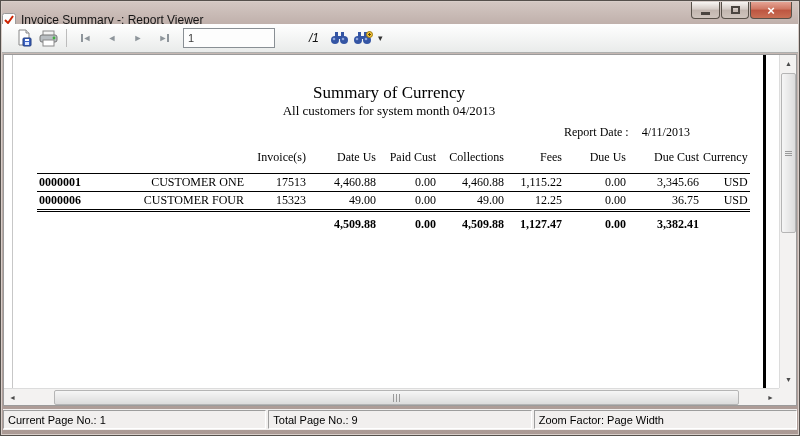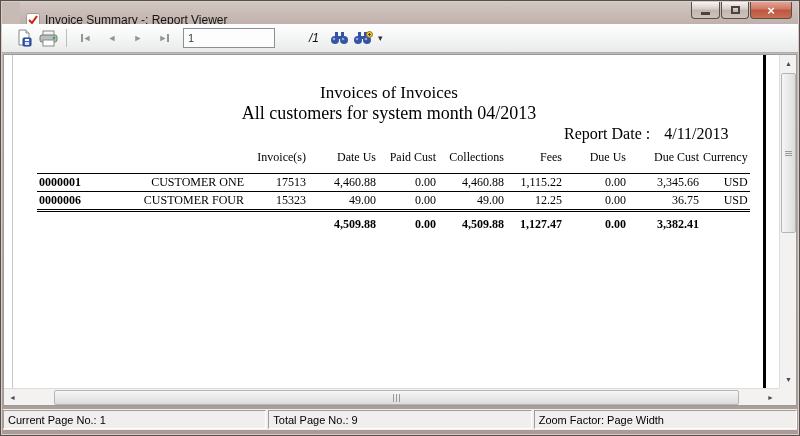--- a/index.html
+++ b/index.html
@@ -16,7 +16,7 @@
     position:absolute; left:2px; top:2px; right:2px; height:37px;
     background:linear-gradient(#d3c7c2,#b4a29d);
     border-bottom:1px solid #6e6360;
-    display:flex; align-items:center; padding-left:6px;margin-left:18px;
+    display:flex; align-items:center; 
   }
   .title-icon { width:14px; height:14px; margin-right:5px; }
   .title-text { font-size:12px; color:#141414; }

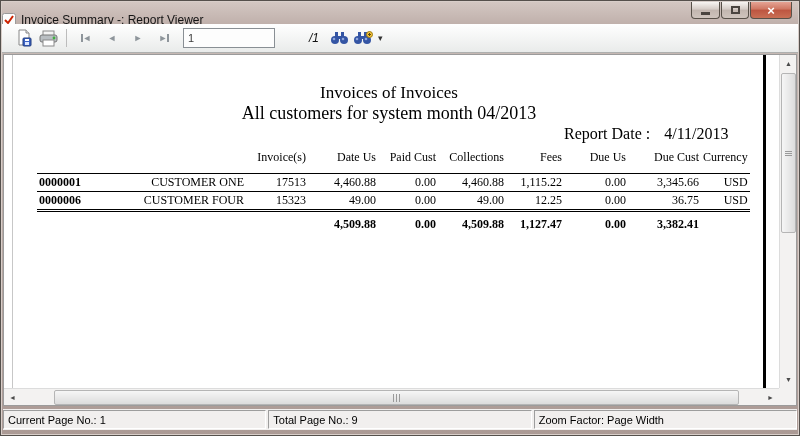--- a/index.html
+++ b/index.html
@@ -211,7 +211,7 @@
       <div class="page-right-edge"></div>
 
       <div class="report">
-        <div class="rpt-title">Invoices of Invoices</div>
+        <div class="rpt-title">Summary of Currency</div>
         <div class="rpt-subtitle">All customers for system month 04/2013</div>
         <div class="rpt-date">
           <span>Report Date :</span>

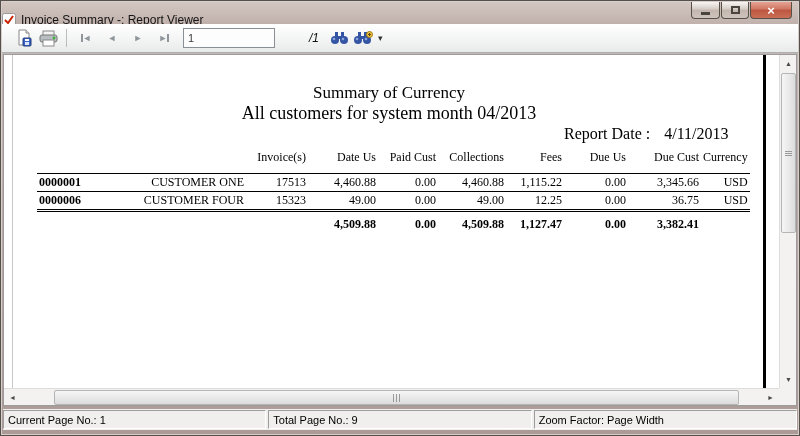--- a/index.html
+++ b/index.html
@@ -68,7 +68,7 @@
   
   .report { position:absolute; left:0; top:0; right:0; bottom:0; font-family:"Liberation Serif",serif; color:#000; }
   .rpt-title { position:absolute; top:28px; left:0; width:770px; text-align:center; font-size:17px; }
-  .rpt-subtitle { position:absolute; top:48px; left:0; width:770px; text-align:center; font-size:18px; }
+  .rpt-subtitle { position:absolute; top:48px; left:0; width:770px; text-align:center; font-size:13px; }
   .rpt-date { position:absolute; top:70px; left:560px; font-size:16px; }
   .rpt-date .val { margin-left:10px; }
 

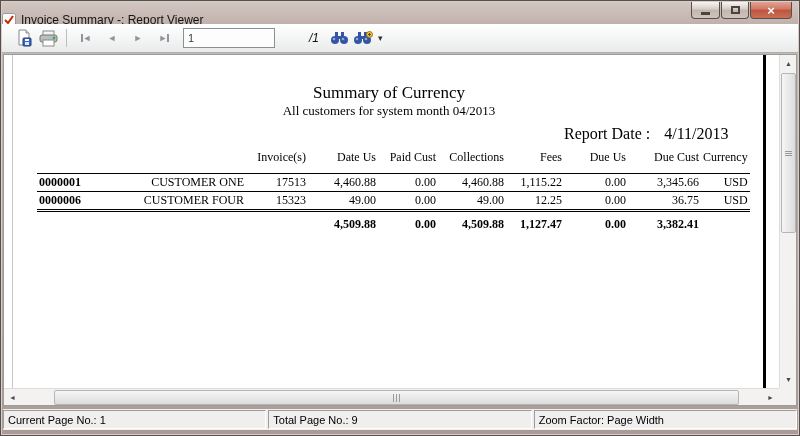--- a/index.html
+++ b/index.html
@@ -69,7 +69,7 @@
   .report { position:absolute; left:0; top:0; right:0; bottom:0; font-family:"Liberation Serif",serif; color:#000; }
   .rpt-title { position:absolute; top:28px; left:0; width:770px; text-align:center; font-size:17px; }
   .rpt-subtitle { position:absolute; top:48px; left:0; width:770px; text-align:center; font-size:13px; }
-  .rpt-date { position:absolute; top:70px; left:560px; font-size:16px; }
+  .rpt-date { position:absolute; top:70px; left:560px; font-size:12px; }
   .rpt-date .val { margin-left:10px; }
 
   table.rpt { position:absolute; left:33px; top:94px; border-collapse:collapse; table-layout:fixed; font-size:12px; }

